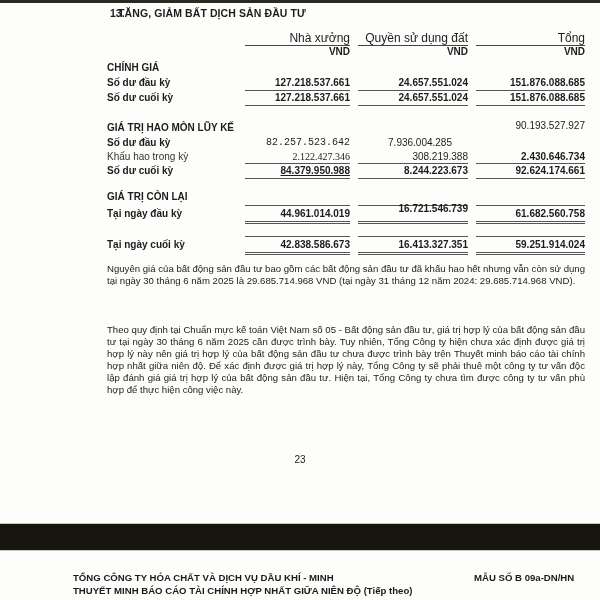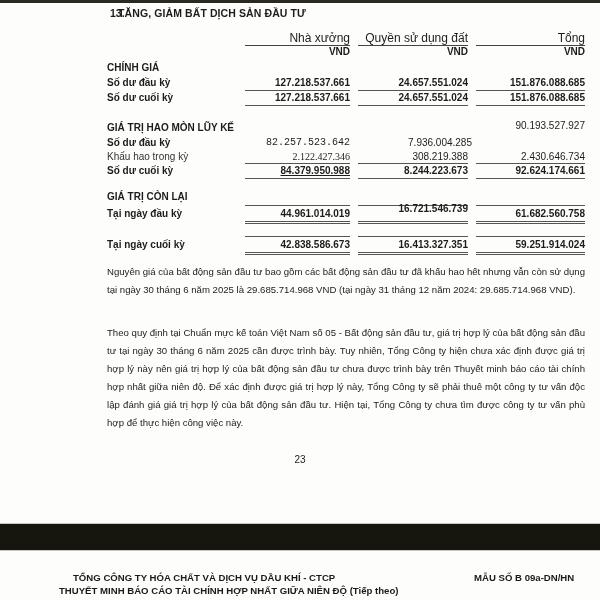--- a/index.html
+++ b/index.html
@@ -82,7 +82,7 @@
   <div>
     <div class="abs lbl b" style="top:137px;">Số dư đầu kỳ</div>
     <div class="abs val" style="left:245px;top:137px;width:105px;font-family:Liberation Mono, monospace;">82.257.523.642</div>
-    <div class="abs val" style="left:362px;top:137px;width:110px;">7.936.004.285</div>
+    <div class="abs val" style="left:342px;top:137px;width:110px;">7.936.004.285</div>
     <div class="abs val" style="left:476px;top:120px;width:109px;">90.193.527.927</div>
   </div>
 

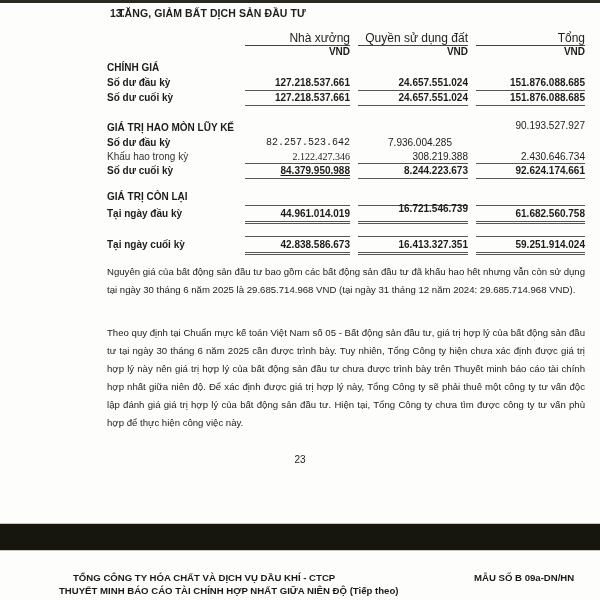--- a/index.html
+++ b/index.html
@@ -90,7 +90,7 @@
     <div class="abs lbl" style="top:151px;color:#333;">Khấu hao trong kỳ</div>
     <div class="abs val" style="left:245px;top:151px;width:105px;font-family:Liberation Serif, serif;">2.122.427.346</div>
     <div class="abs val" style="left:358px;top:151px;width:110px;">308.219.388</div>
-    <div class="abs val" style="left:476px;top:151px;width:109px;">2.430.646.734</div>
+    <div class="abs val" style="left:476px;top:151px;width:109px;font-weight:bold;">2.430.646.734</div>
   </div>
   <div class="abs rule" style="left:245px;top:163px;width:105px;"></div>
   <div class="abs rule" style="left:358px;top:163px;width:110px;"></div>

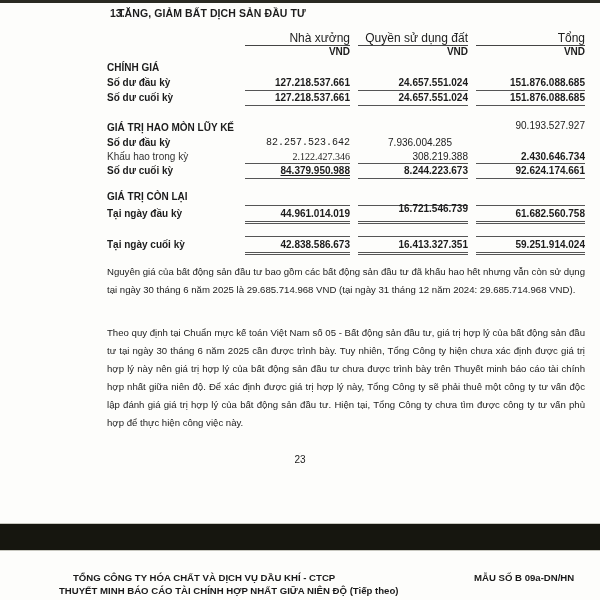--- a/index.html
+++ b/index.html
@@ -25,7 +25,7 @@
   .rule { height: 1px; background: #555; }
   .rule.dbl { height: 3px; background: transparent; border-top: 1px solid #555; border-bottom: 1px solid #555; box-sizing: border-box; }
 
-  .para { left: 107px; width: 478px; font-size: 9.6px; line-height: 18px; text-align: justify; color: #222; }
+  .para { left: 107px; width: 478px; font-size: 9.6px; line-height: 12px; text-align: justify; color: #222; }
   .pagenum { left: 285px; top: 454px; width: 30px; text-align: center; font-size: 10px; }
   .band { left: 0; top: 523px; width: 600px; height: 26px; background: #16160f; border-top: 1px solid #c8c8c0; border-bottom: 1px solid #c8c8c0; }
   .foot { font-size: 9.6px; font-weight: bold; color: #1a1a1a; white-space: nowrap; }

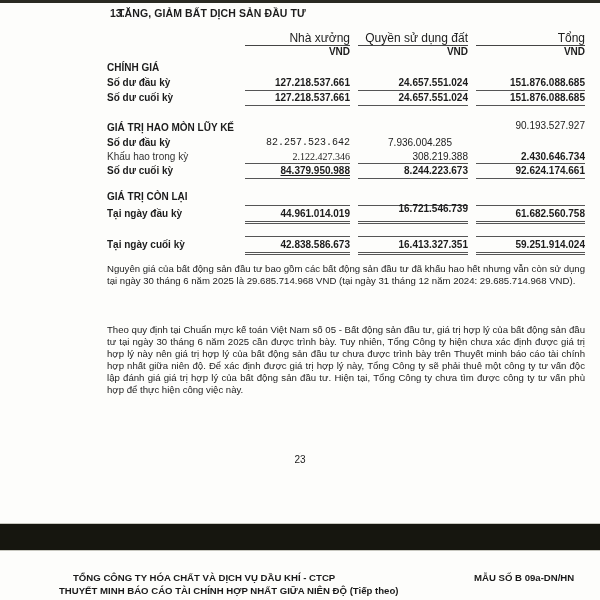--- a/index.html
+++ b/index.html
@@ -145,7 +145,7 @@
 <div class="abs band"></div>
 
 <div>
-  <div class="abs foot" style="left:73px;top:572px;">TỔNG CÔNG TY HÓA CHẤT VÀ DỊCH VỤ DẦU KHÍ - CTCP</div>
+  <div class="abs foot" style="left:73px;top:572px;">TỔNG CÔNG TY HÓA CHẤT VÀ DỊCH VỤ DẦU KHÍ - MINH</div>
   <div class="abs foot" style="left:59px;top:585px;">THUYẾT MINH BÁO CÁO TÀI CHÍNH HỢP NHẤT GIỮA NIÊN ĐỘ (Tiếp theo)</div>
   <div class="abs foot" style="left:474px;top:572px;">MẪU SỐ B 09a-DN/HN</div>
 </div>

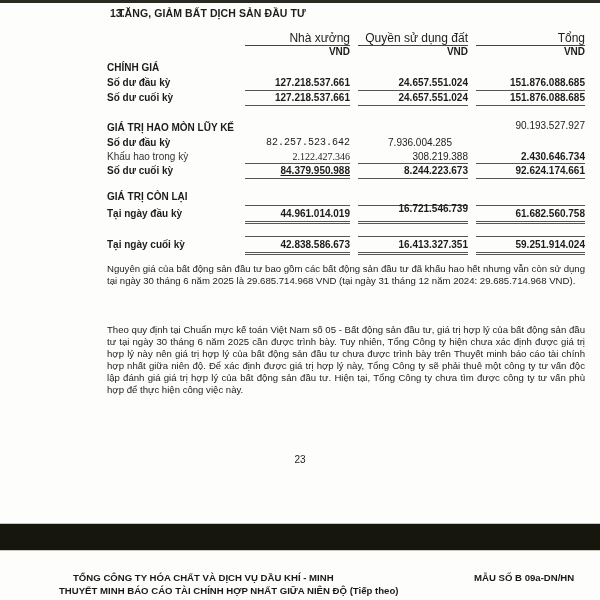--- a/index.html
+++ b/index.html
@@ -146,7 +146,7 @@
 
 <div>
   <div class="abs foot" style="left:73px;top:572px;">TỔNG CÔNG TY HÓA CHẤT VÀ DỊCH VỤ DẦU KHÍ - MINH</div>
-  <div class="abs foot" style="left:59px;top:585px;">THUYẾT MINH BÁO CÁO TÀI CHÍNH HỢP NHẤT GIỮA NIÊN ĐỘ (Tiếp theo)</div>
+  <div class="abs foot" style="left:73px;top:585px;">THUYẾT MINH BÁO CÁO TÀI CHÍNH HỢP NHẤT GIỮA NIÊN ĐỘ (Tiếp theo)</div>
   <div class="abs foot" style="left:474px;top:572px;">MẪU SỐ B 09a-DN/HN</div>
 </div>
 

